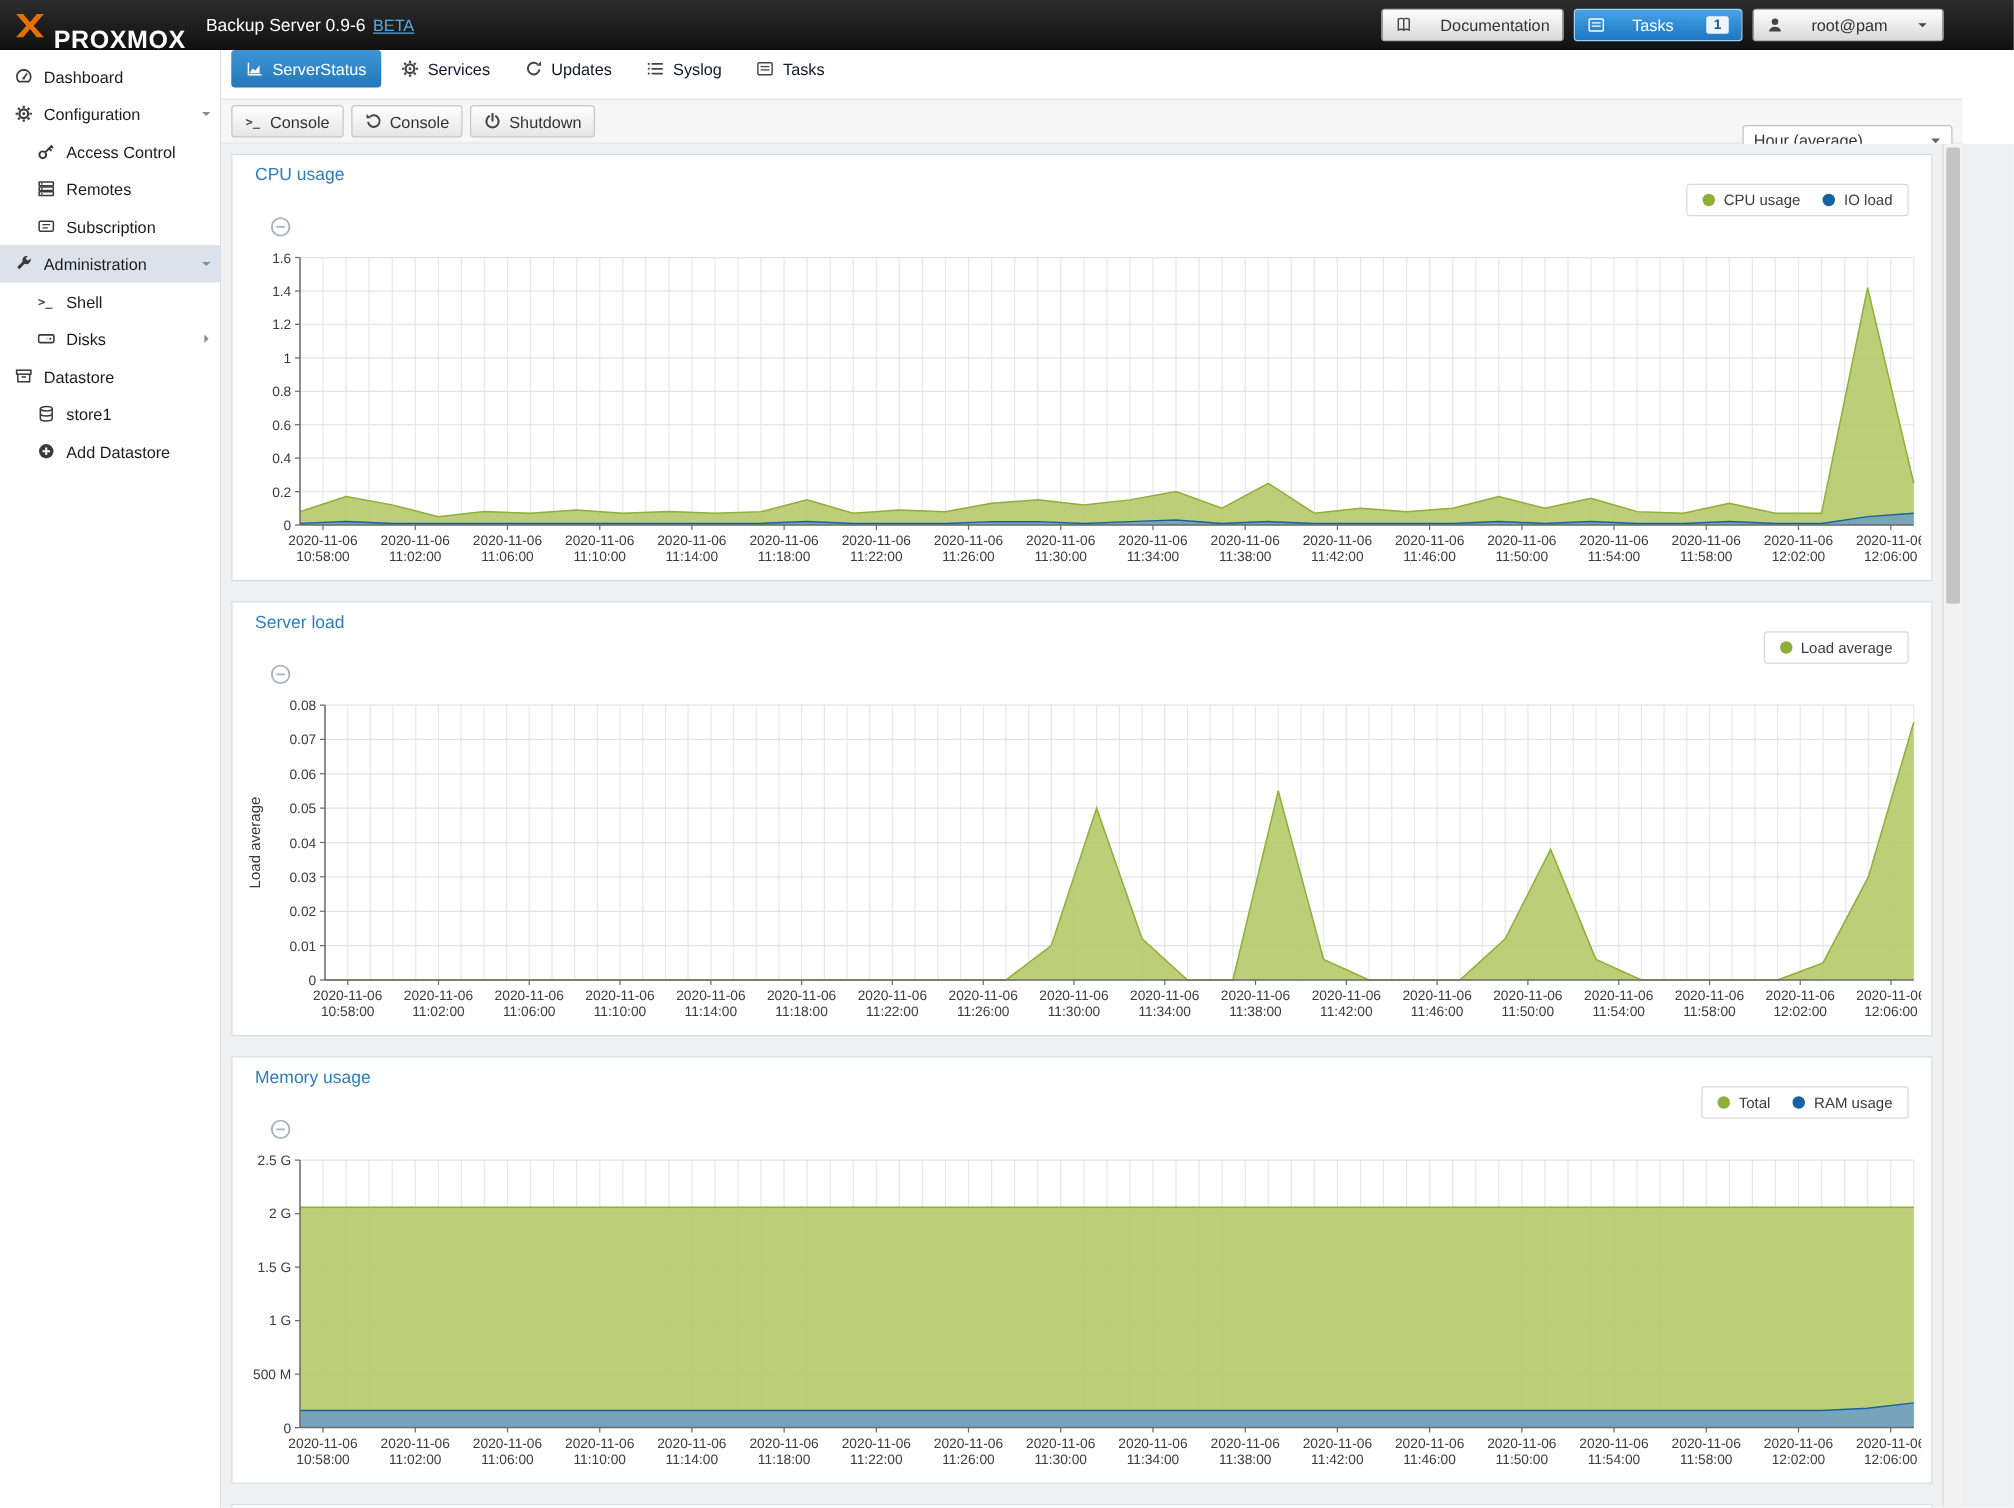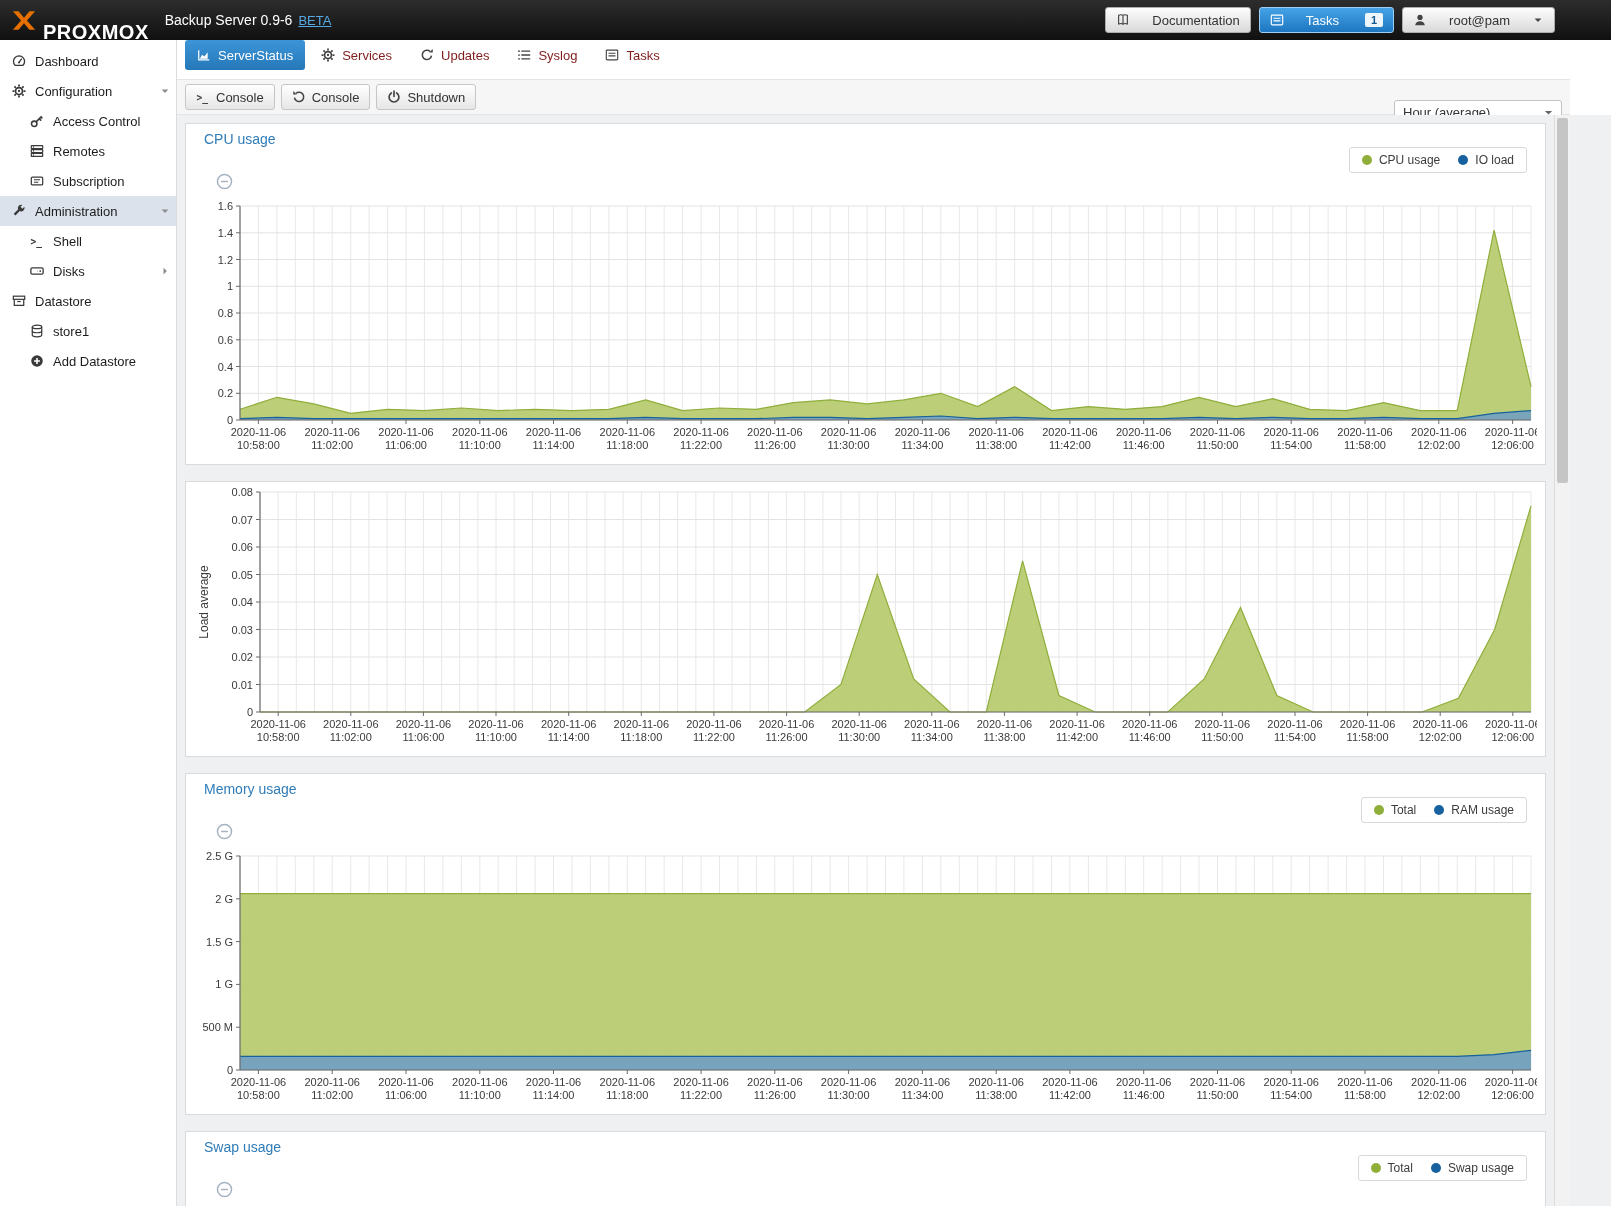--- a/index.html
+++ b/index.html
@@ -32,7 +32,7 @@
   .main { position:absolute; left:177px; top:40px; right:0; bottom:0; background:#fff; display:flex; flex-direction:column; }
   .page-title { color:#2f7cb8; font-size:15px; padding:13px 12px 7px; }
   .tabbar { display:flex; gap:4px; padding:0 8px 9px; }
-  .tab { display:inline-flex; align-items:center; gap:7px; height:30px; padding:0 12px; border-radius:3px; color:#7f1d1d; font-size:13px; cursor:pointer; }
+  .tab { display:inline-flex; align-items:center; gap:7px; height:30px; padding:0 12px; border-radius:3px; color:#0f172a; font-size:13px; cursor:pointer; }
   .tab .ic { color:#444; display:inline-flex; }
   .tab.active { background:linear-gradient(#3c95d8,#2578b8); color:#fff; }
   .tab.active .ic { color:#fff; }

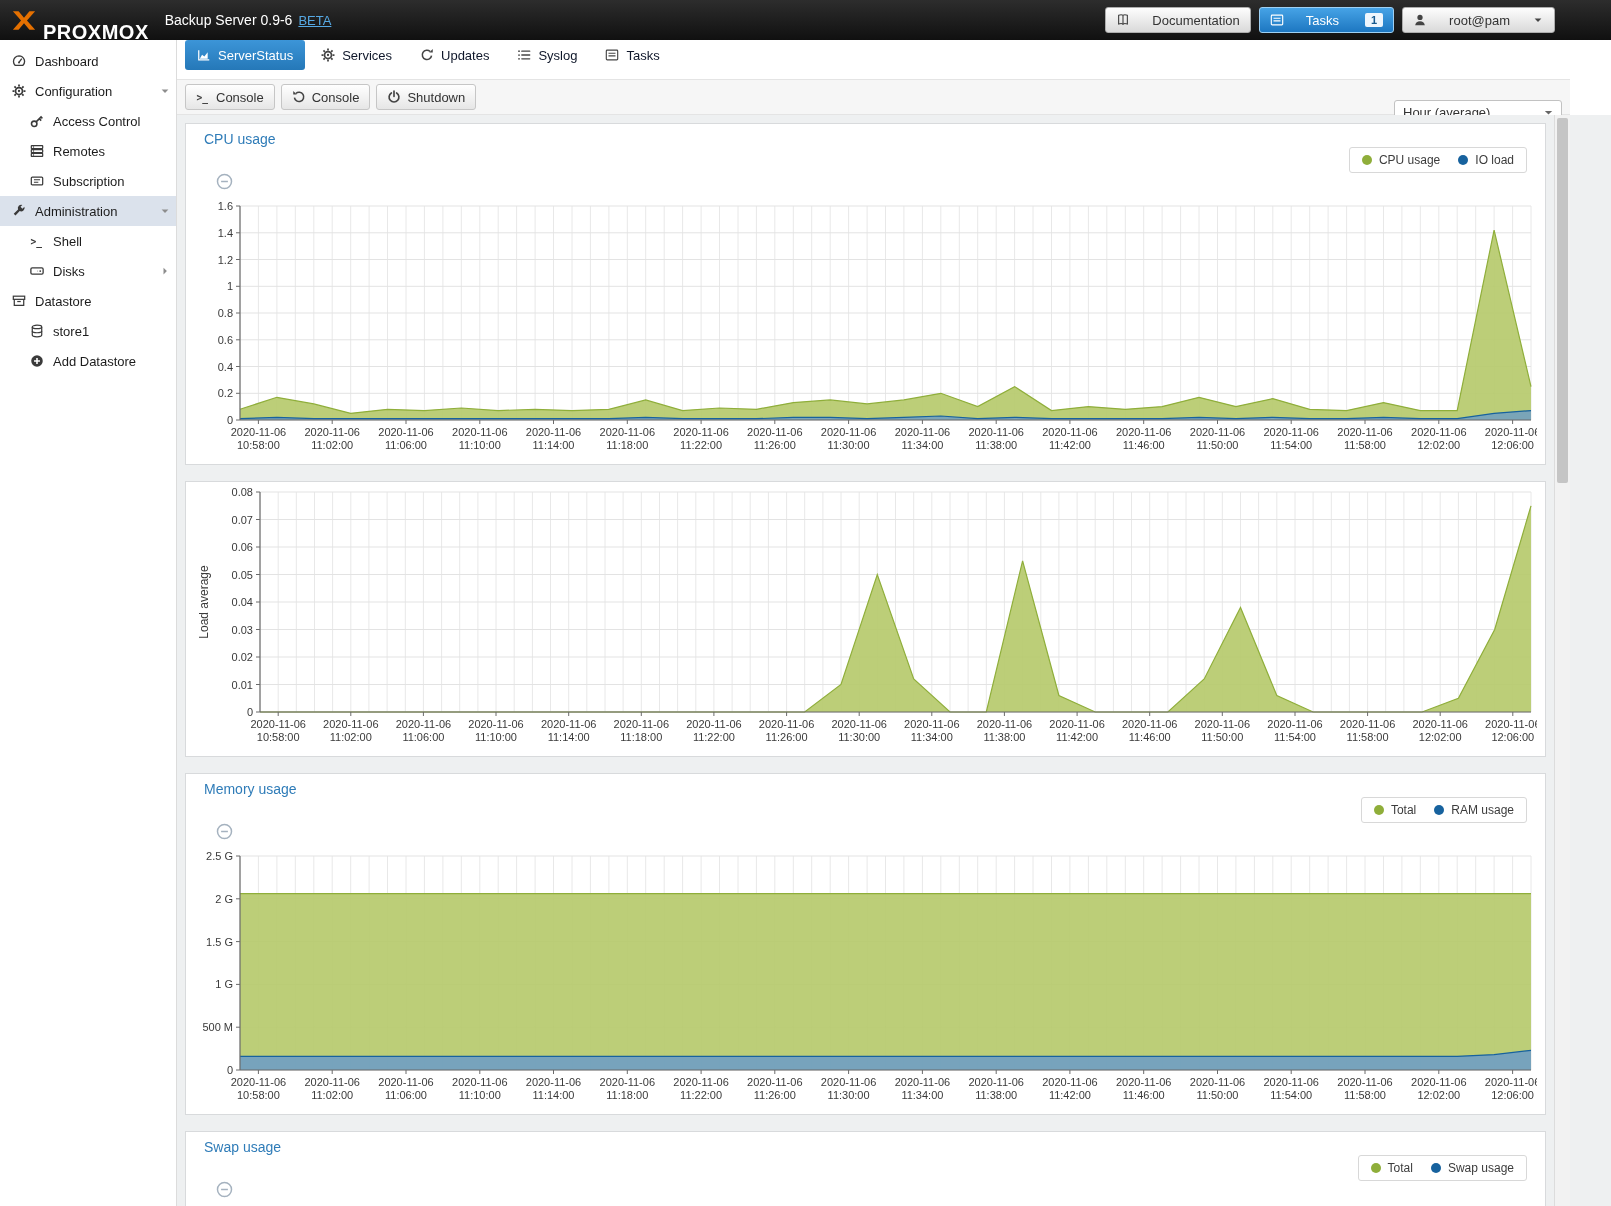--- a/index.html
+++ b/index.html
@@ -524,6 +524,21 @@
       </div>
 
       <div class="panel">
+        <div class="panel-hd">
+          <span class="panel-title">Server load</span>
+          <div class="legend">
+            <span class="li">
+                <i class="dot" style="background: rgb(143, 174, 58);"></i>
+                <span>Load average</span>
+              </span>
+          </div>
+          <span class="tool">
+              <svg viewBox="0 0 16 16" width="17" height="17">
+                <circle cx="8" cy="8" r="6.6" fill="none" stroke="currentColor" stroke-width="1.4"></circle>
+                <path d="M4.8 8h6.4" stroke="currentColor" stroke-width="1.4"></path>
+              </svg>
+            </span>
+        </div>
         <div class="panel-body">
           <div class="chart" style="height:266px"><svg width="1343" height="266" font-family="inherit">
                 <line x1="66.0" y1="10" x2="66.0" y2="230" stroke="#e8e8e8" stroke-width="1"></line>

